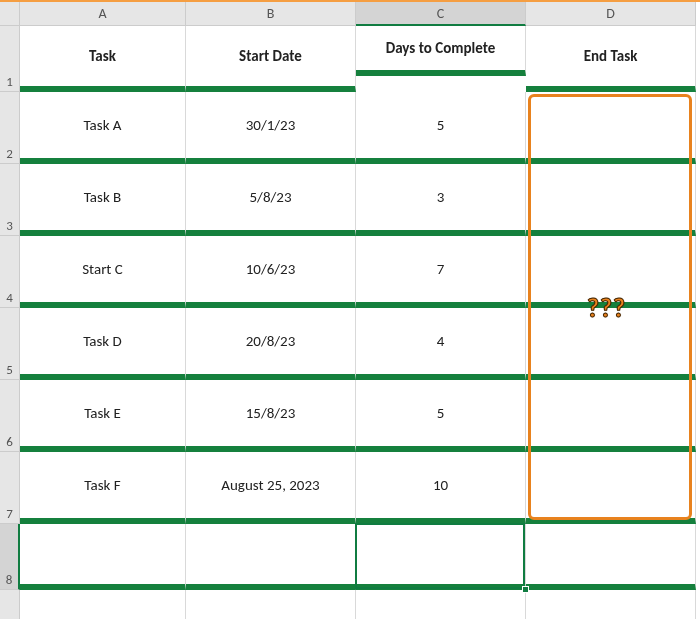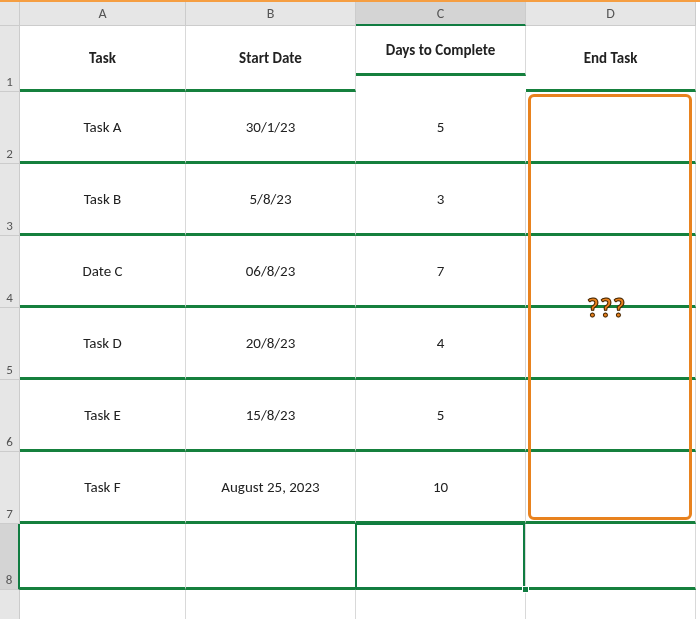--- a/index.html
+++ b/index.html
@@ -67,7 +67,7 @@
     .row { display: flex; }
     .cell {
       border-right: 1px solid #d9d9d9;
-      border-bottom: 3px solid #15803d;
+      border-bottom: 6px solid #15803d;
       display: flex;
       align-items: center;
       justify-content: center;

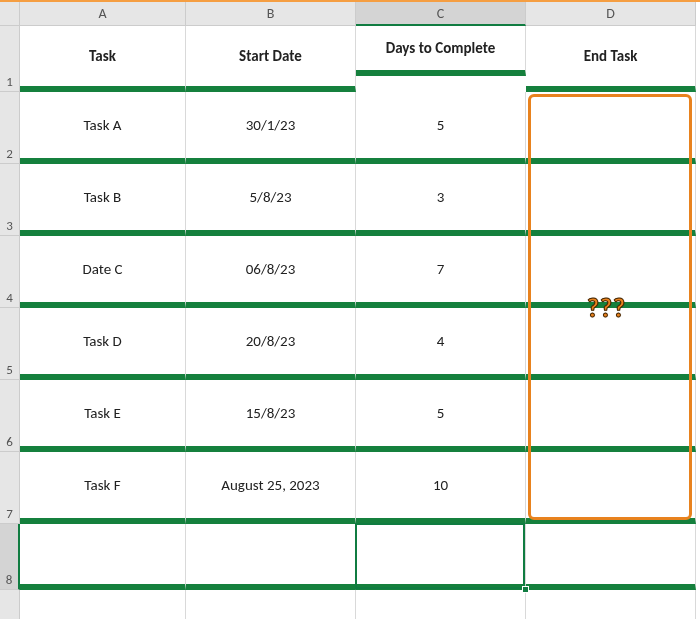--- a/index.html
+++ b/index.html
@@ -154,7 +154,7 @@
       <div class="cell" style="width: 170px; height: 72px;"></div>
     </div>
     <div class="row" style="height: 72px;">
-      <div class="cell" style="width: 166px; height: 72px;">Date C</div>
+      <div class="cell" style="width: 166px; height: 72px;">Start C</div>
       <div class="cell" style="width: 170px; height: 72px;">06/8/23</div>
       <div class="cell" style="width: 170px; height: 72px;">7</div>
       <div class="cell" style="width: 170px; height: 72px;"></div>

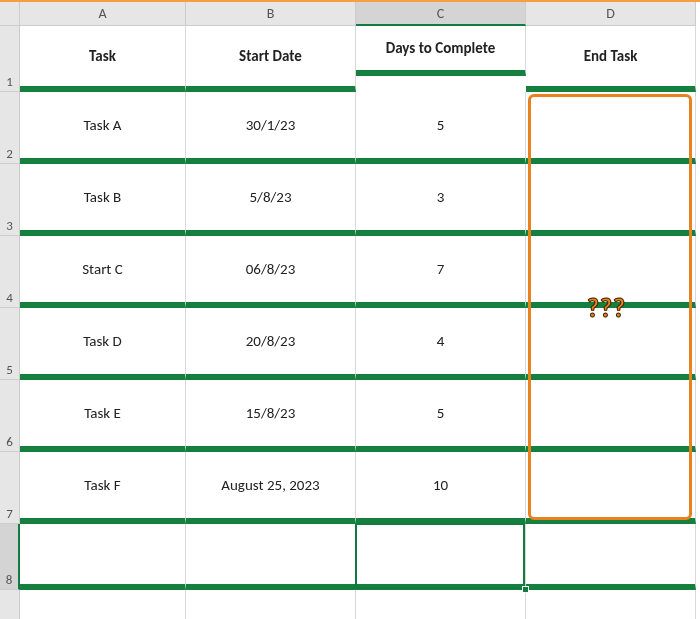--- a/index.html
+++ b/index.html
@@ -155,7 +155,7 @@
     </div>
     <div class="row" style="height: 72px;">
       <div class="cell" style="width: 166px; height: 72px;">Start C</div>
-      <div class="cell" style="width: 170px; height: 72px;">06/8/23</div>
+      <div class="cell" style="width: 170px; height: 72px;">10/6/23</div>
       <div class="cell" style="width: 170px; height: 72px;">7</div>
       <div class="cell" style="width: 170px; height: 72px;"></div>
     </div>

